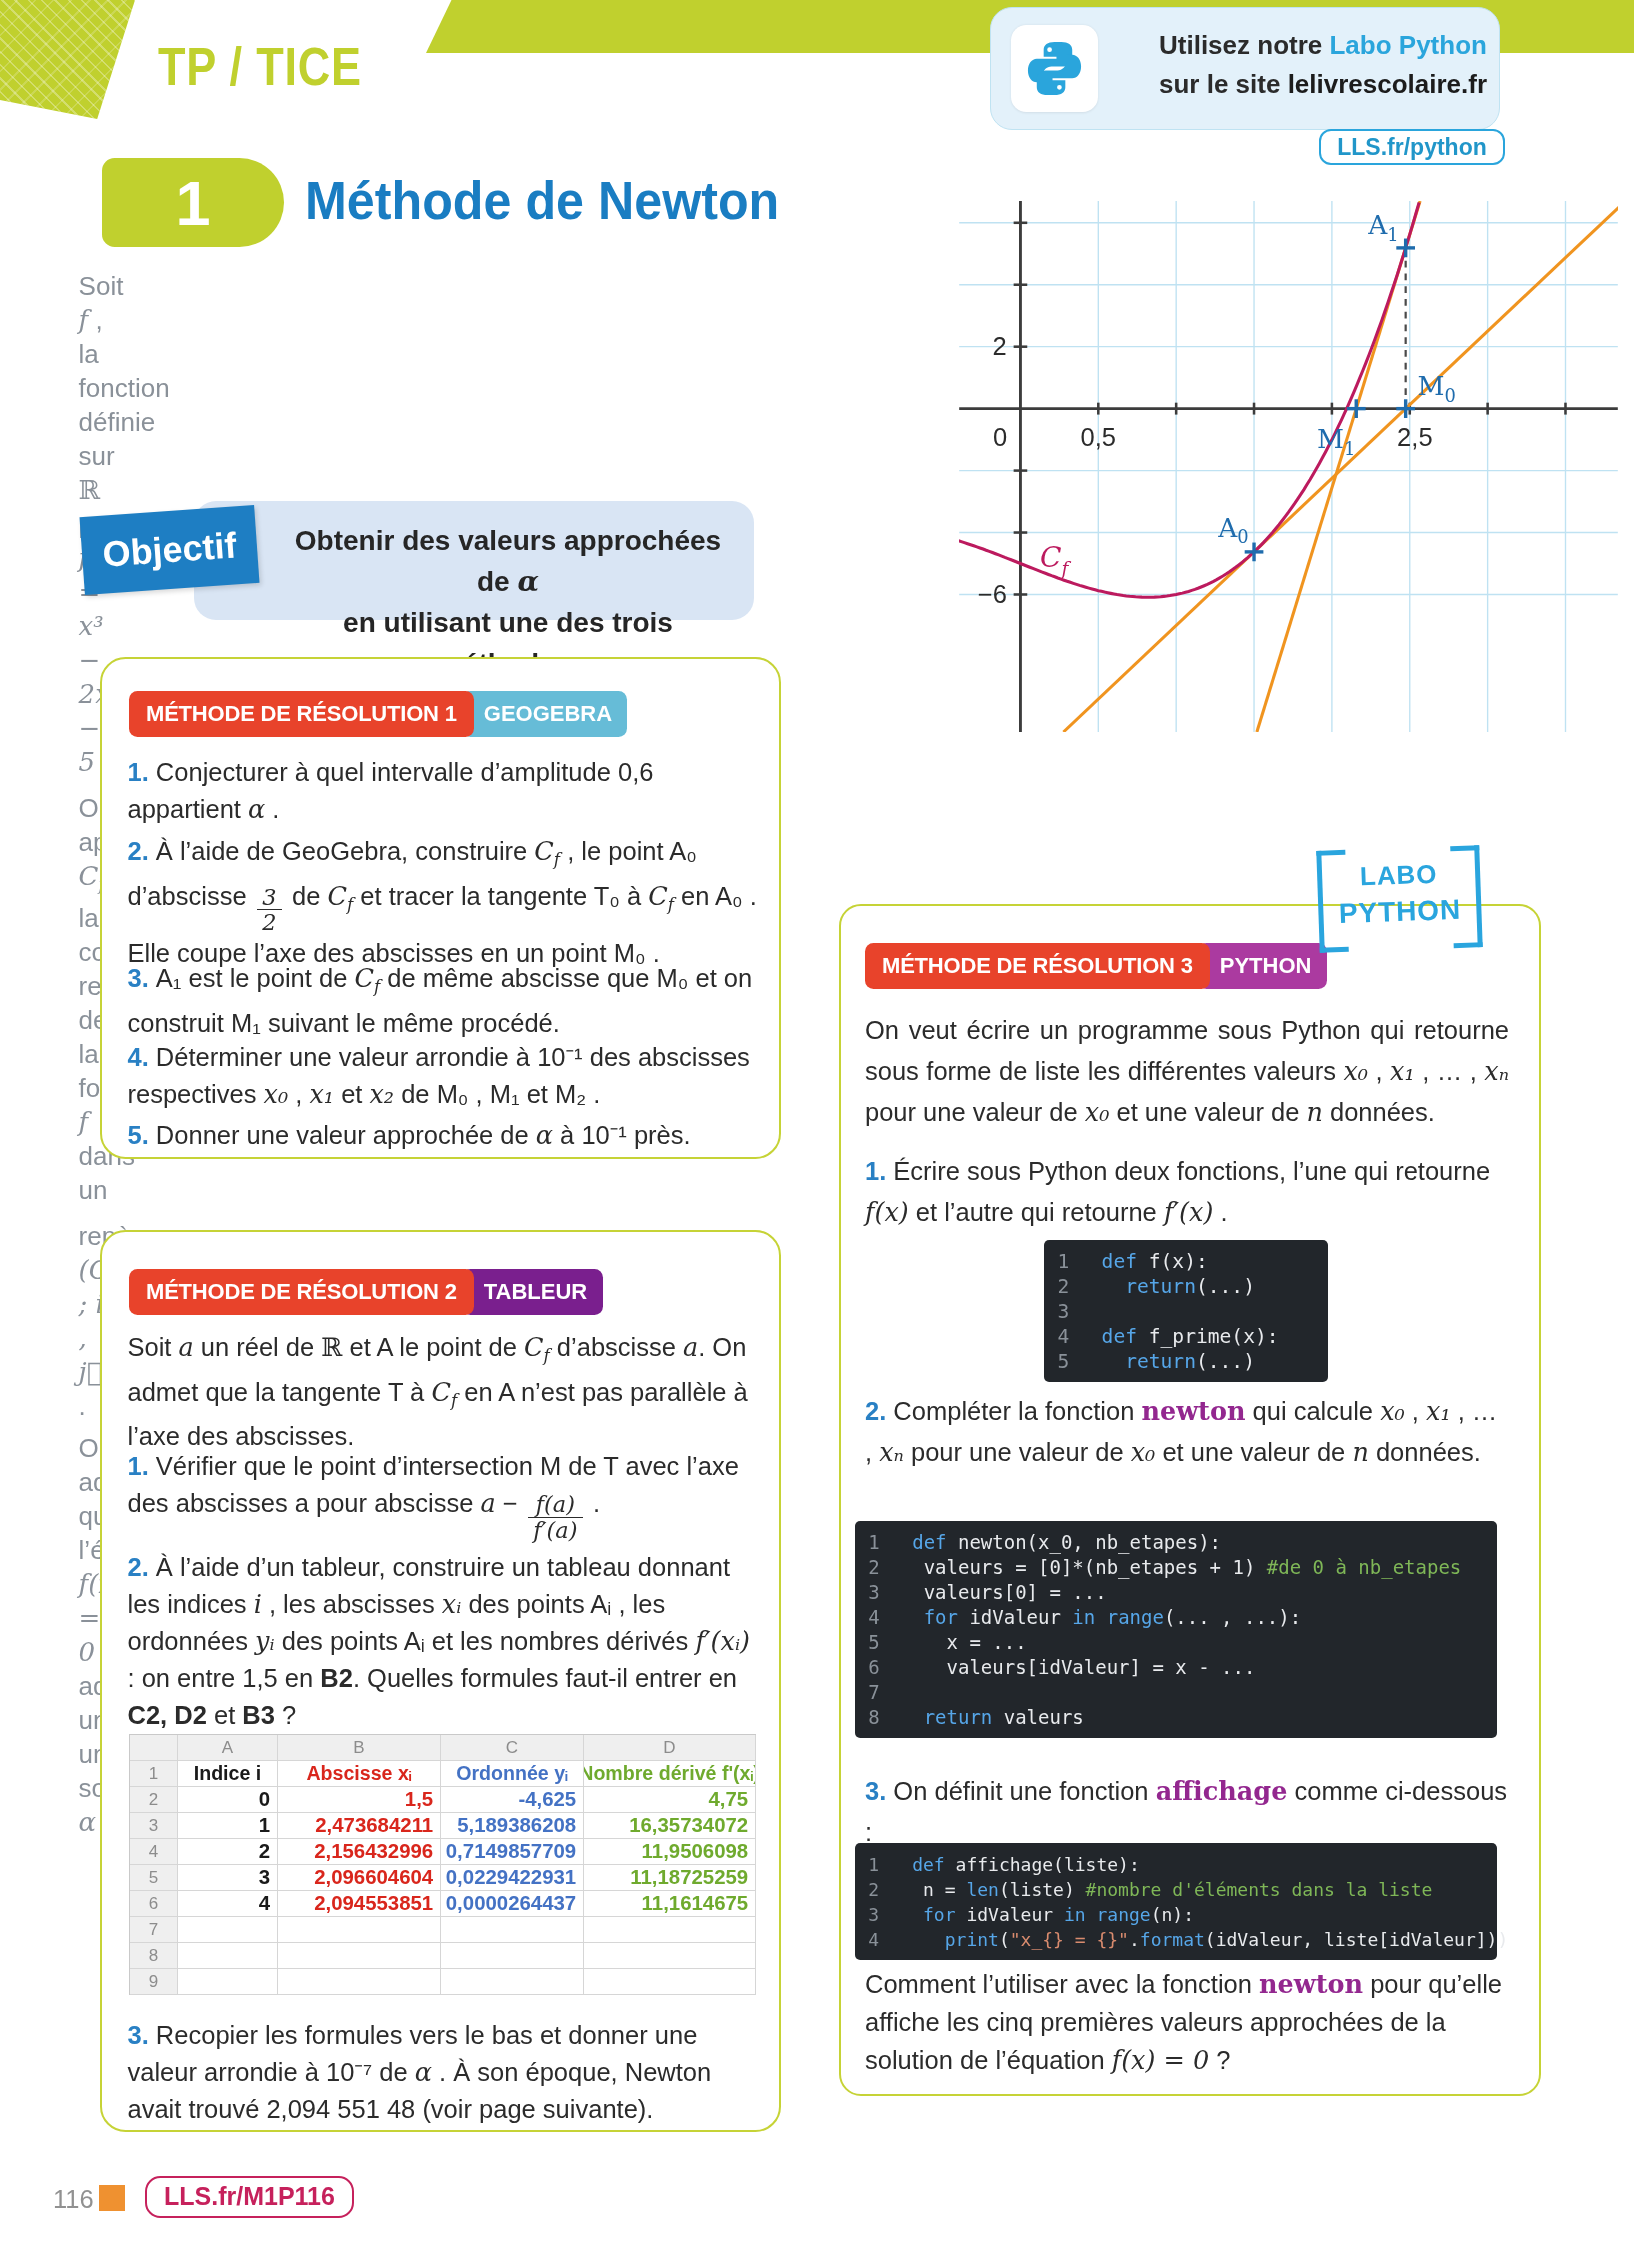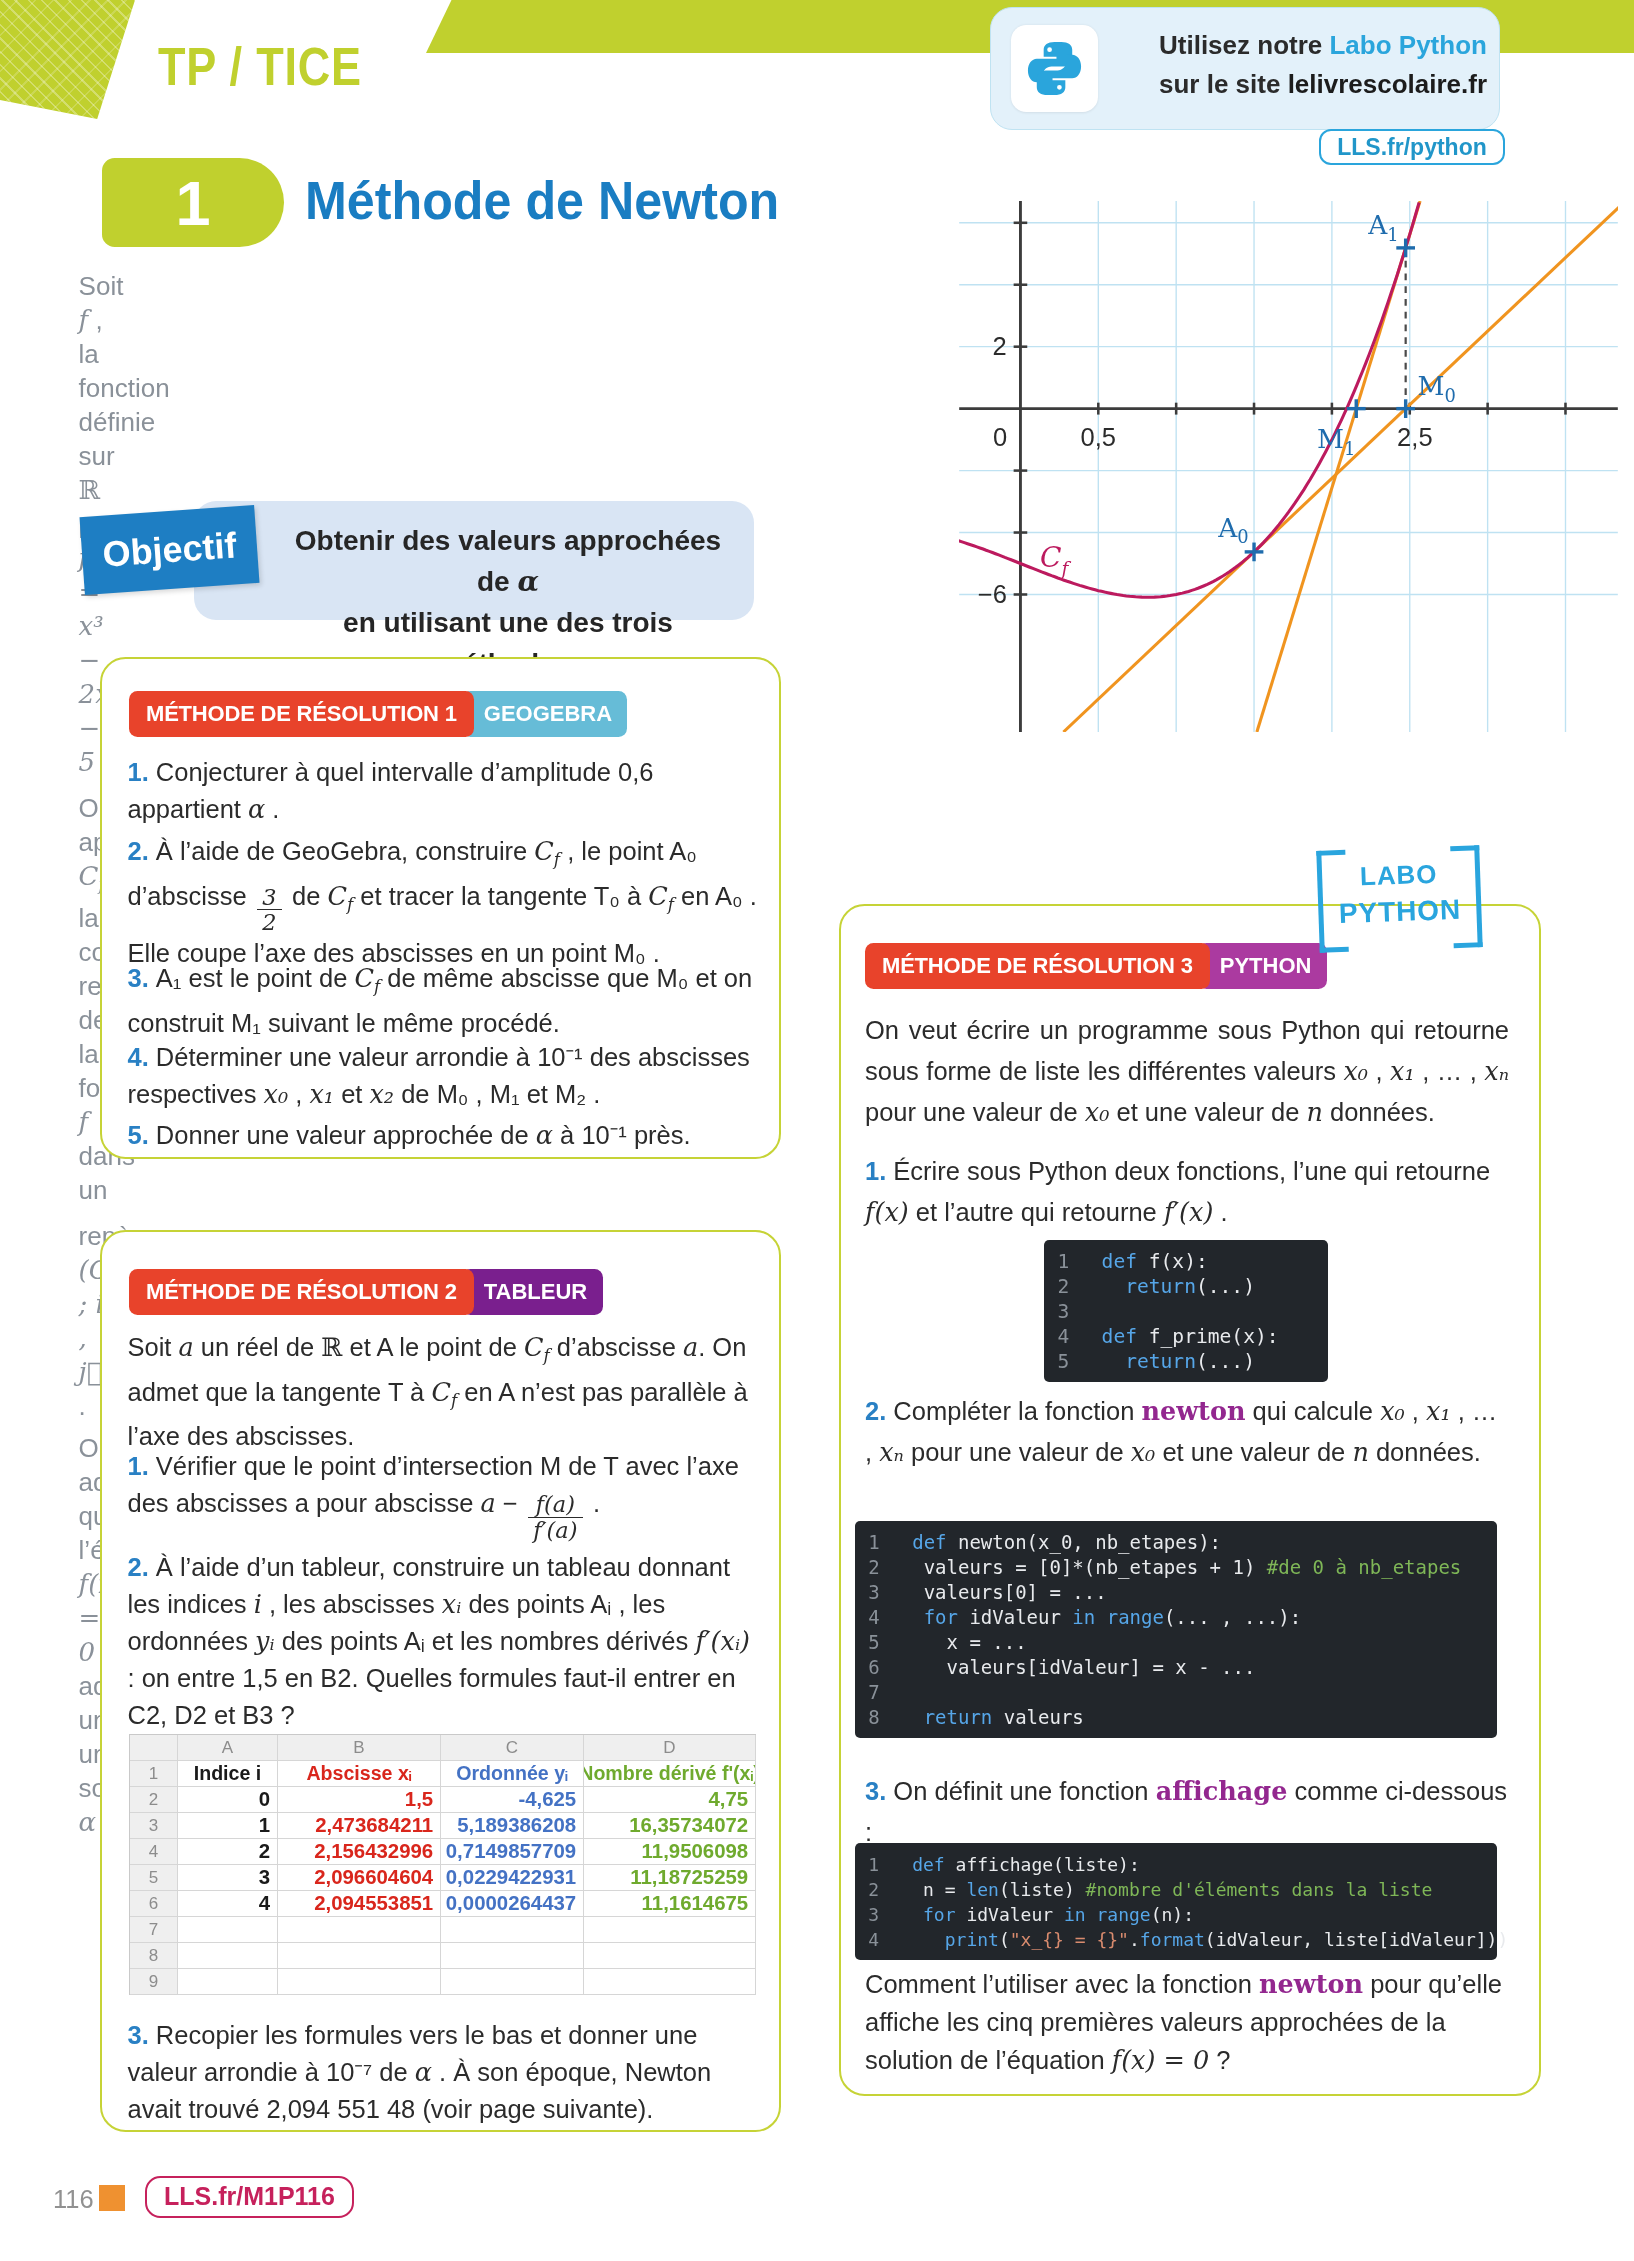--- a/index.html
+++ b/index.html
@@ -50,7 +50,7 @@
   .mbox{position:absolute;background:#fff;border:2.6px solid #c6d336;border-radius:25.5px;}
   #box1{left:100px;top:657px;width:677px;height:498px;}
   #box2{left:100px;top:1230px;width:677px;height:898px;}
-  #box3{left:839px;top:904px;width:698px;height:1188px;}
+  #box3{left:839px;top:904px;width:698px;height:1188px;border-radius:22px;}
   .badge-row{position:absolute;display:flex;align-items:stretch;}
   .method-badge{background:#e8432b;color:#ffffff;font-weight:800;font-size:22px;letter-spacing:-0.2px;
     padding:10.2px 17px;border-radius:8.5px;position:relative;z-index:2;white-space:nowrap;}

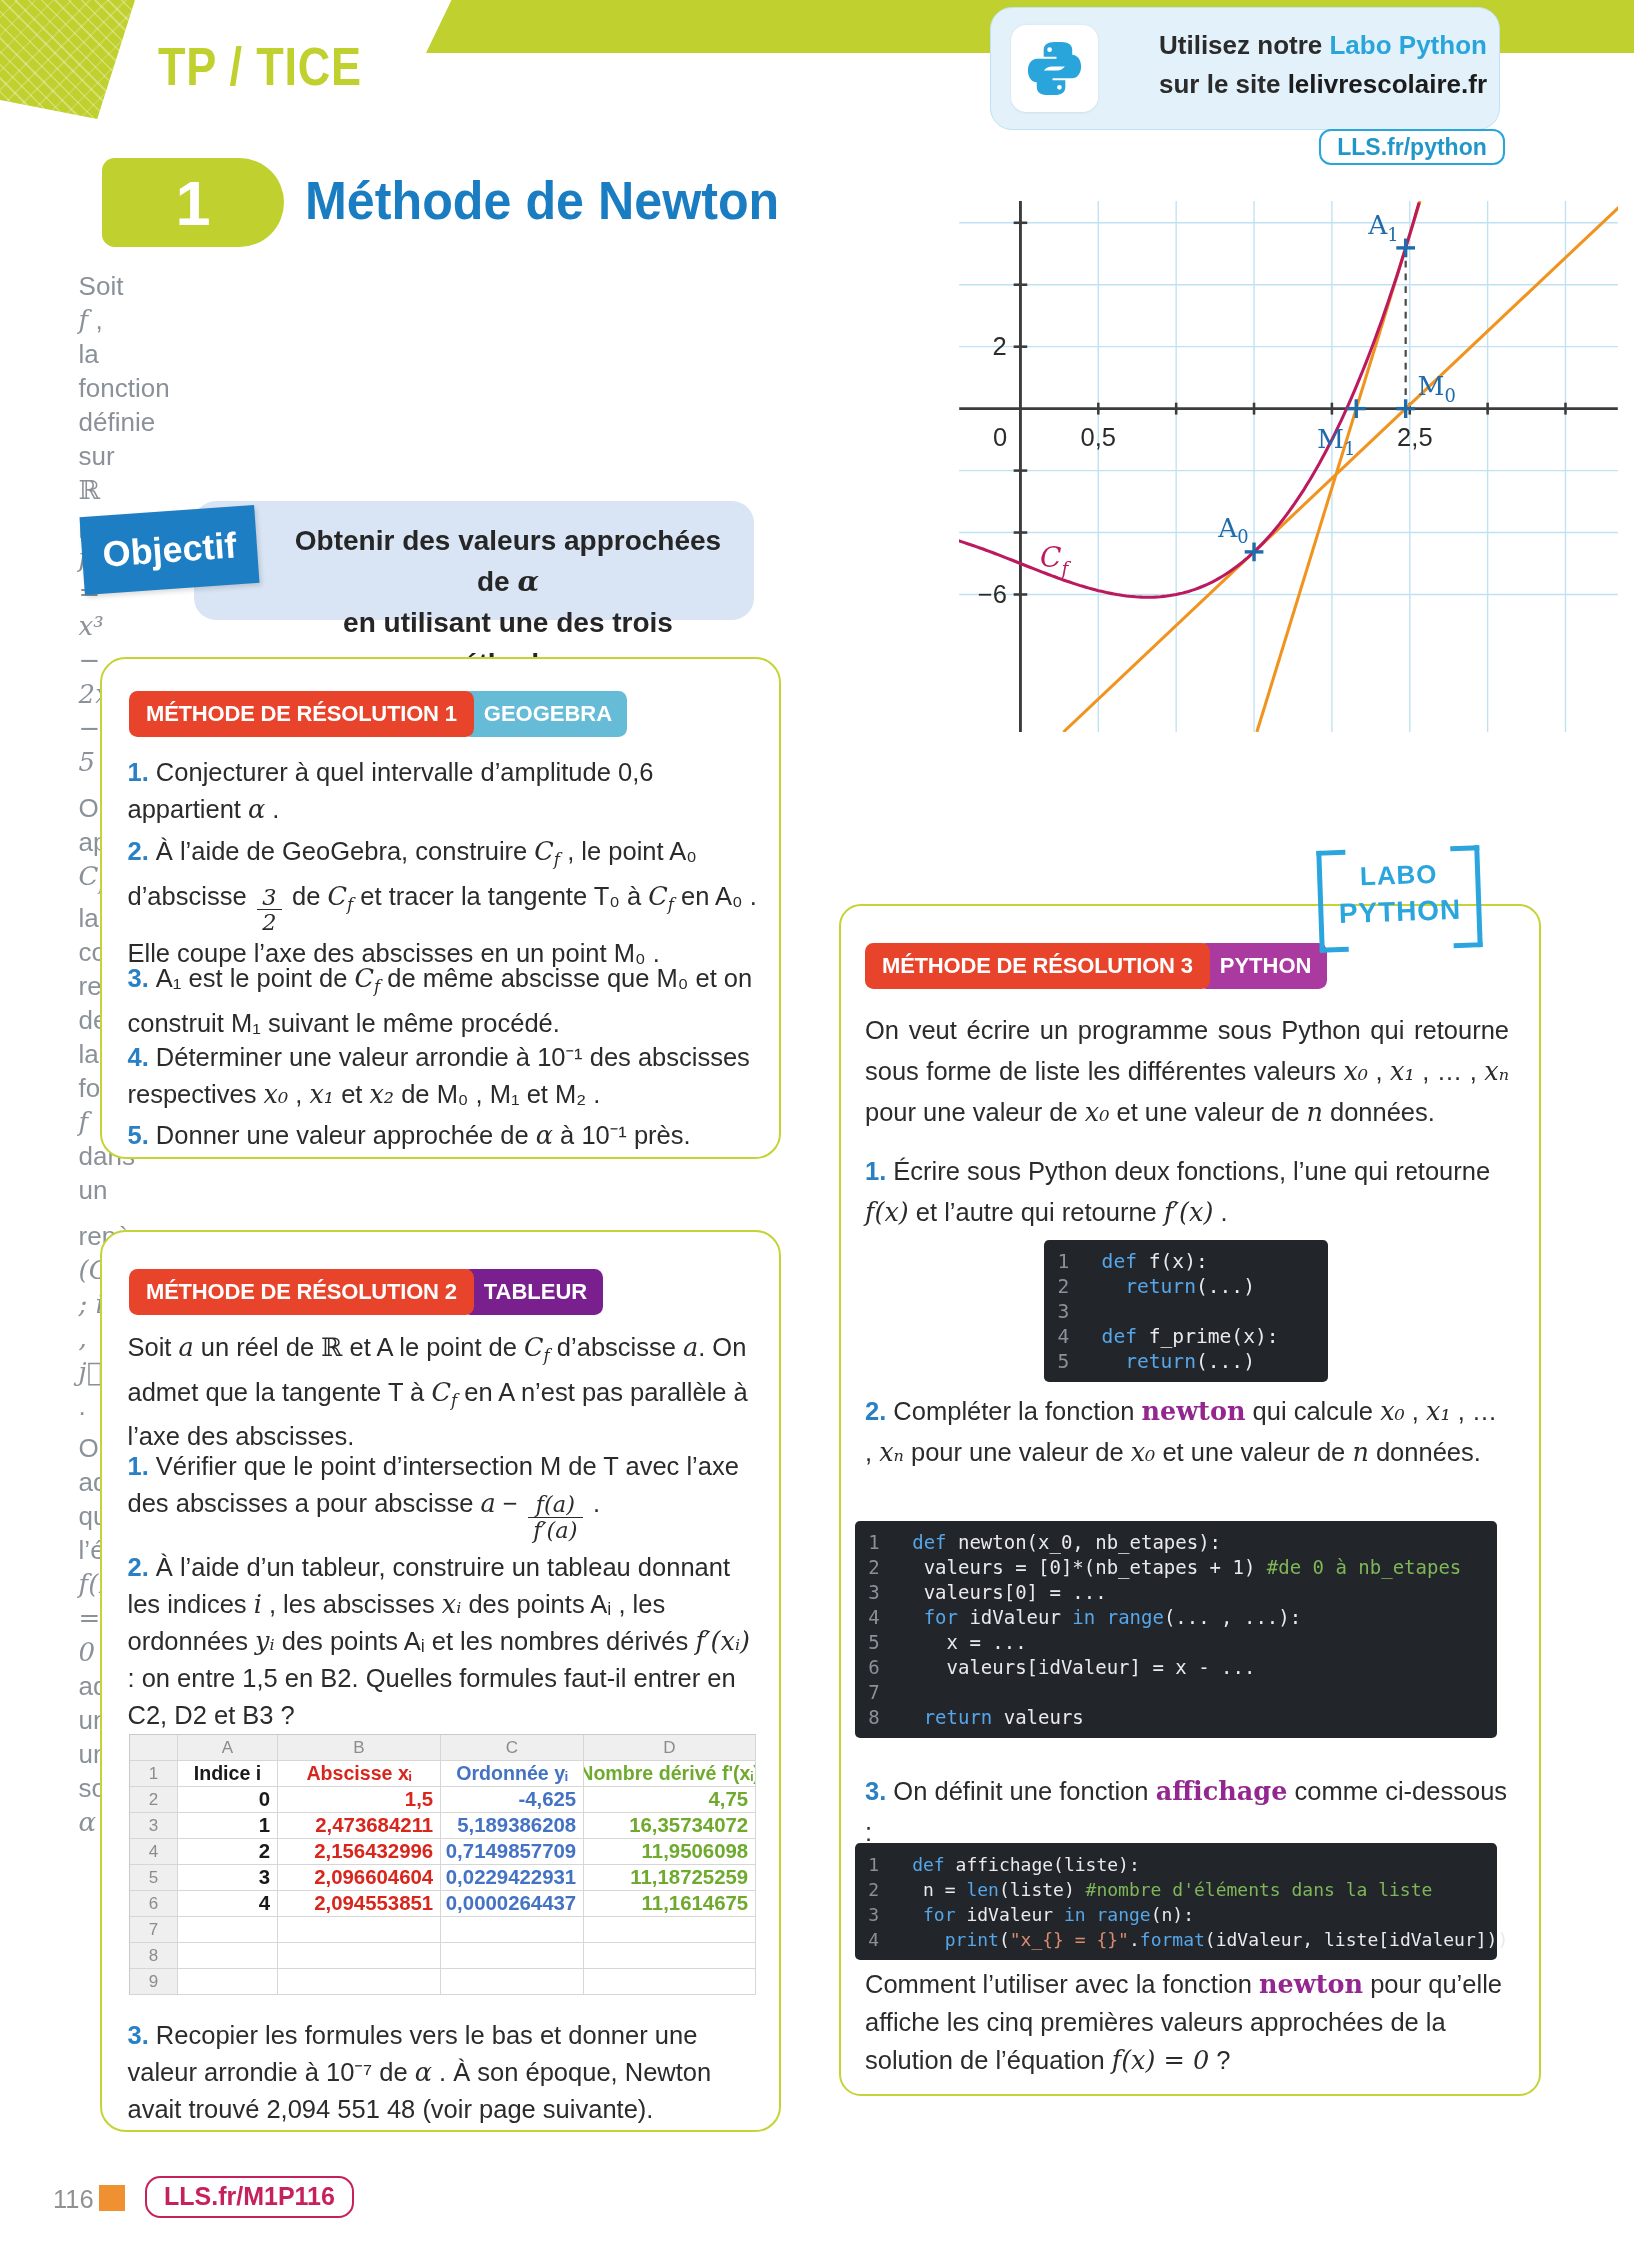--- a/index.html
+++ b/index.html
@@ -66,7 +66,7 @@
 
   .sg-pl{}
   .sg-n{color:#2980c4;font-weight:800;}
-  .sg-b{font-weight:400;}
+  .sg-b{font-weight:700;}
   .sg-m{font-family:"DejaVu Serif",serif;font-style:italic;}
   .sg-bb{font-family:"DejaVu Serif",serif;}
   .sg-sub{font-family:"DejaVu Serif",serif;font-style:italic;font-size:.66em;vertical-align:-.28em;}

